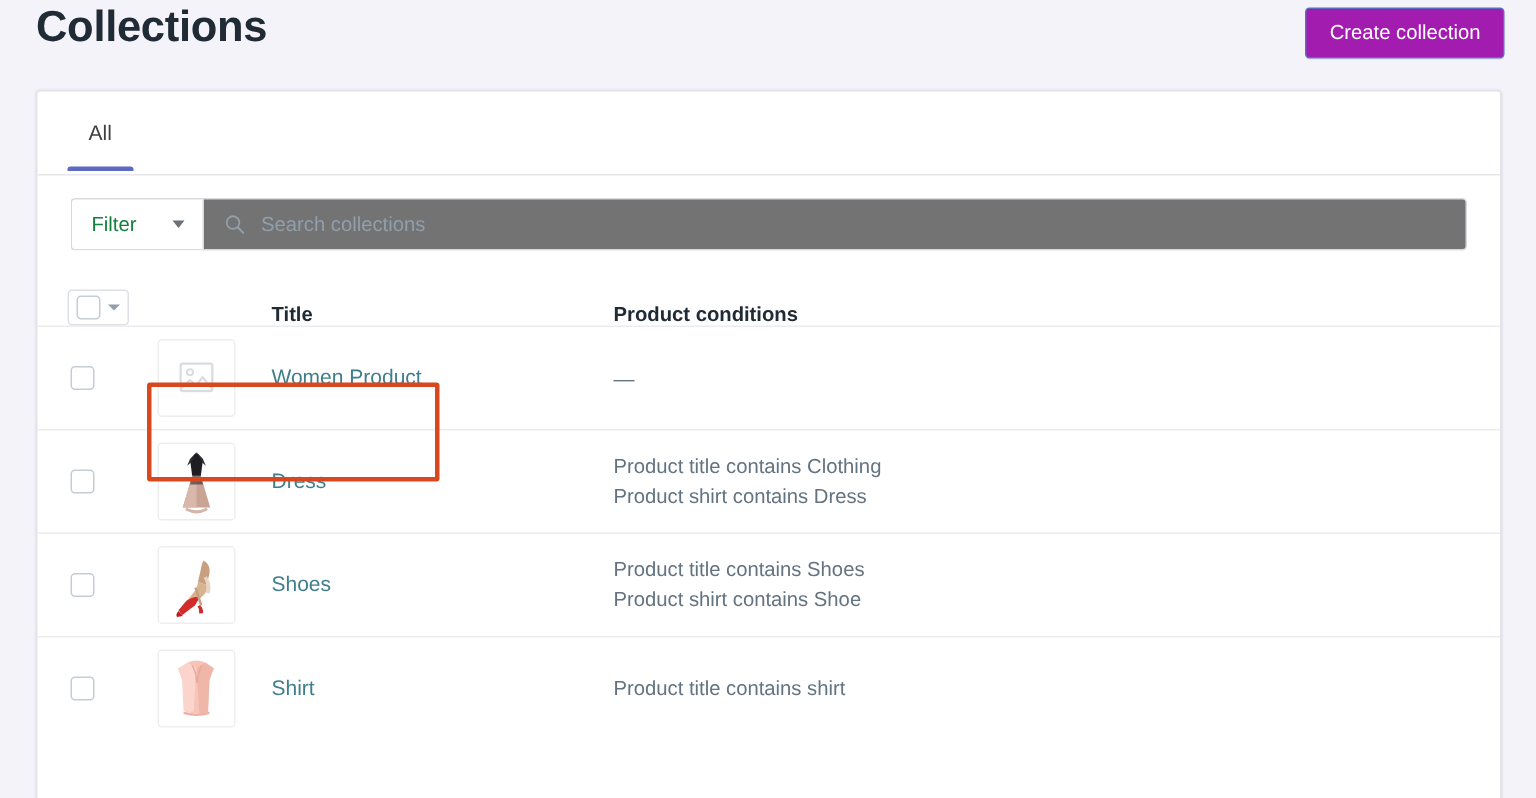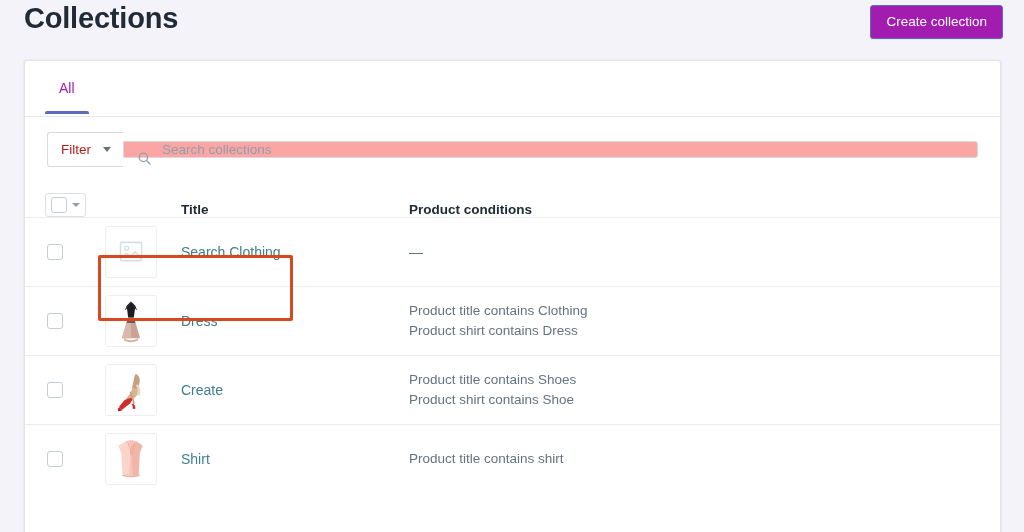--- a/index.html
+++ b/index.html
@@ -75,7 +75,7 @@
   .tab {
     position: relative;
     font-size: 14px;
-    color: #a21caf;
+    color: #404040;
     padding: 19px 14px 17px 14px;
     cursor: pointer;
     background: none;

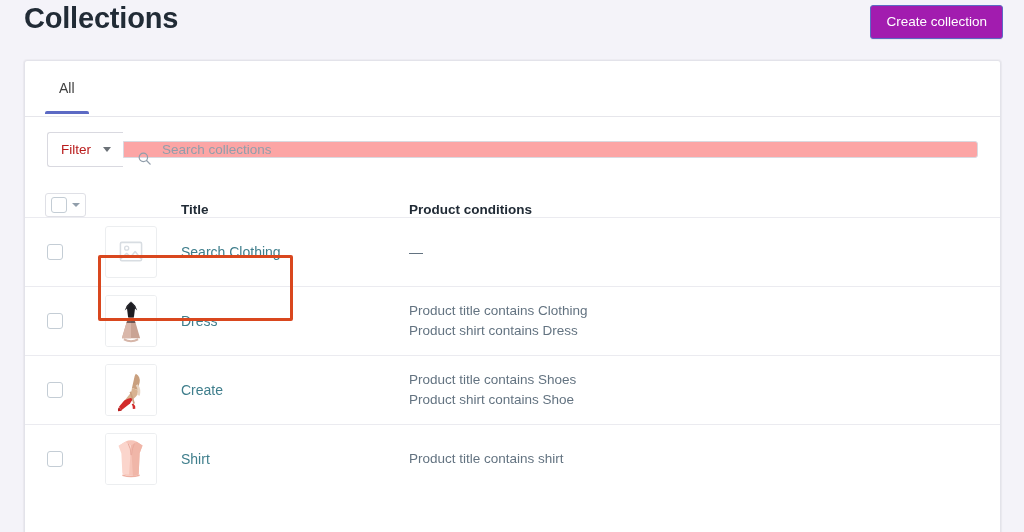--- a/index.html
+++ b/index.html
@@ -104,7 +104,7 @@
   .filter-button {
     display: flex;
     align-items: center;
-    gap: 12px;
+    gap: 24px;
     height: 35px;
     padding: 0 12px 0 13px;
     background: #ffffff;
@@ -112,7 +112,7 @@
     border-right: none;
     border-radius: 3px 0 0 3px;
     font-size: 13.5px;
-    color: #b91c1c;
+    color: #15803d;
     cursor: pointer;
     font-family: "Liberation Sans", sans-serif;
     white-space: nowrap;

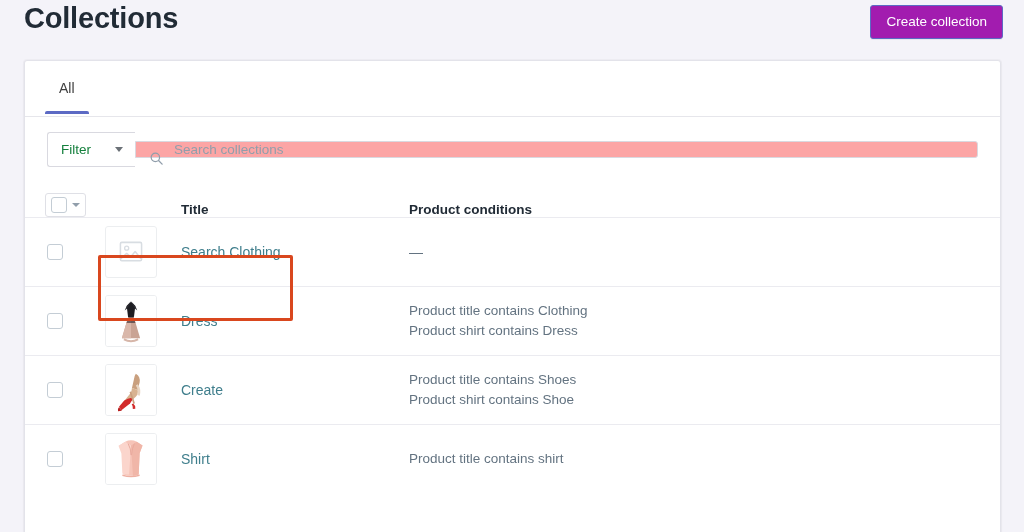--- a/index.html
+++ b/index.html
@@ -128,10 +128,10 @@
   .search-wrap {
     position: relative;
     flex: 1;
-    height: 17px;
+    height: 35px;
     border: 1px solid #d9d9e0;
     border-radius: 0 3px 3px 0;
-    background: #fca5a5;
+    background: #737373;
     display: flex;
     align-items: center;
     padding-left: 38px;

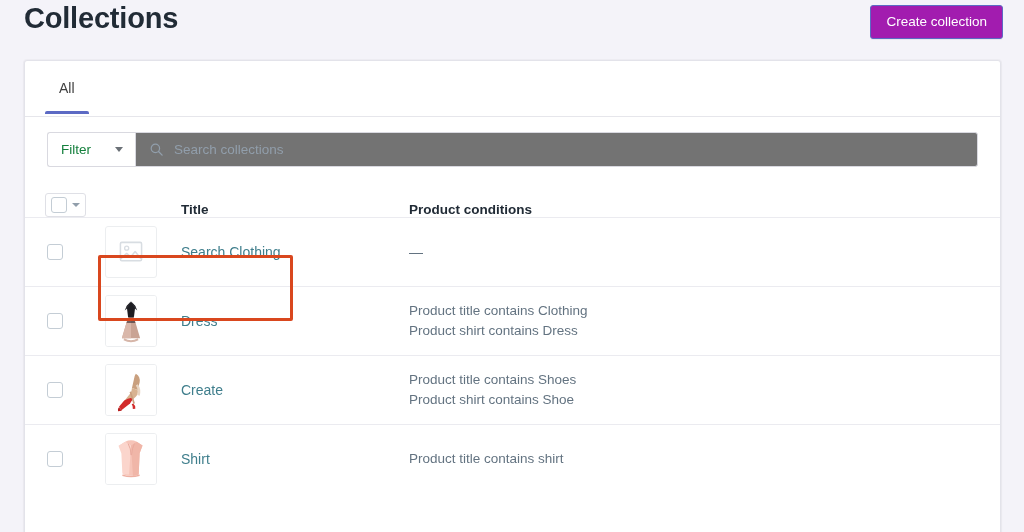--- a/index.html
+++ b/index.html
@@ -326,7 +326,7 @@
         </div>
       </div>
       <div class="col-title">
-        <a class="title-link">Search Clothing</a>
+        <a class="title-link">Women Product</a>
       </div>
       <div class="col-cond cond-cell">
         <div class="dash">—</div>

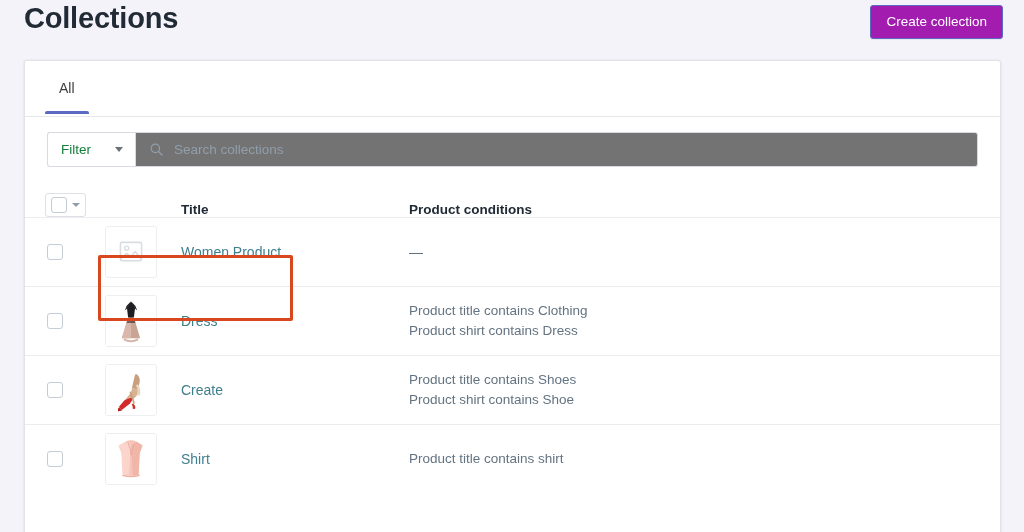--- a/index.html
+++ b/index.html
@@ -379,7 +379,7 @@
         </div>
       </div>
       <div class="col-title">
-        <a class="title-link">Create</a>
+        <a class="title-link">Shoes</a>
       </div>
       <div class="col-cond cond-cell">
         <div>Product title contains Shoes</div>

